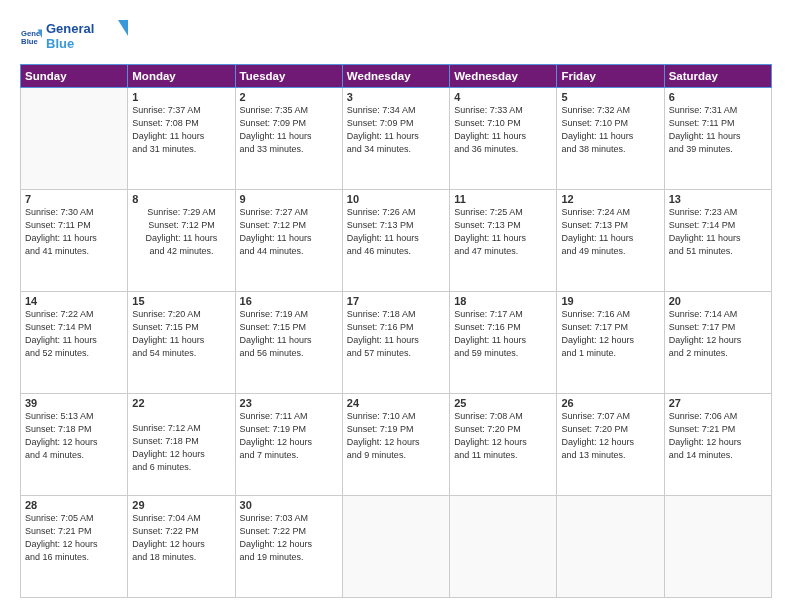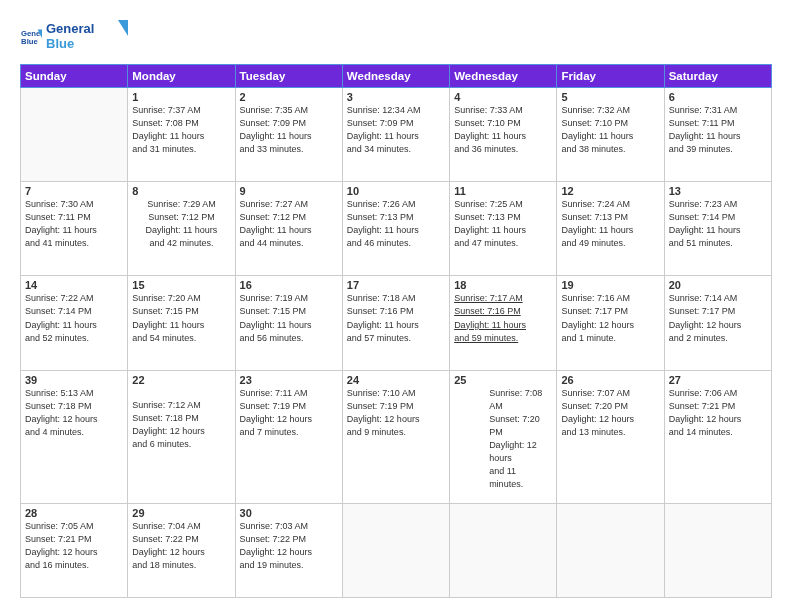--- a/index.html
+++ b/index.html
@@ -53,7 +53,7 @@
       table-layout: fixed;
     }
     .calendar th {
-      background: #6d28d9;
+      background: #701a75;
       color: #fff;
       font-size: 11.5px;
       font-weight: bold;

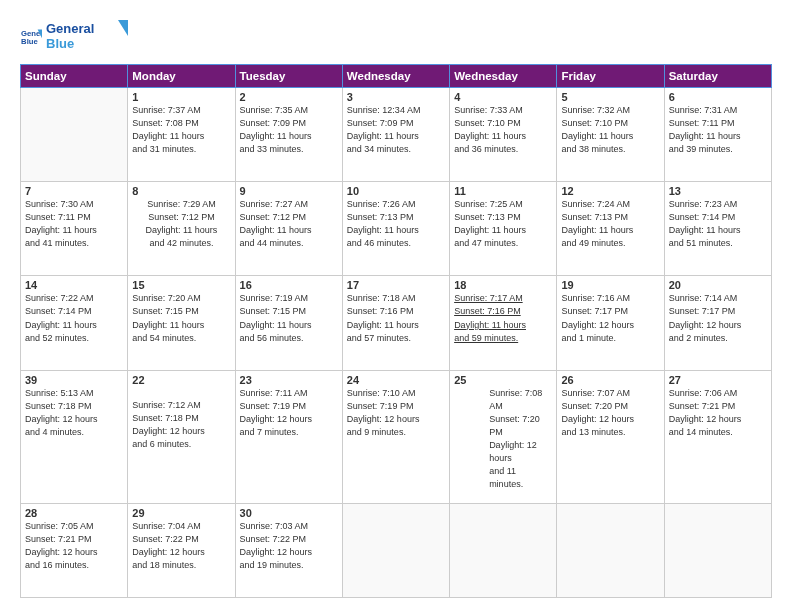--- a/index.html
+++ b/index.html
@@ -141,7 +141,7 @@
           </td>
           <td>
             <span class="day-num">3</span>
-            <div class="day-info" style="white-space: pre-line;">Sunrise: 12:34 AM
+            <div class="day-info" style="white-space: pre-line;">Sunrise: 7:34 AM
 Sunset: 7:09 PM
 Daylight: 11 hours
 and 34 minutes.</div>

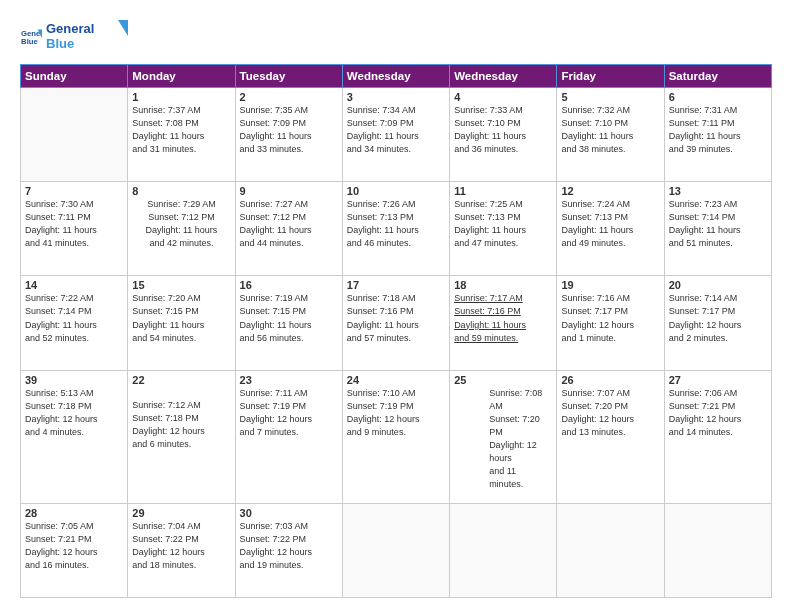--- a/index.html
+++ b/index.html
@@ -250,7 +250,7 @@
           </td>
           <td>
             <span class="day-num">18</span>
-            <div class="day-info" style="white-space: pre-line; text-decoration: underline;">Sunrise: 7:17 AM
+            <div class="day-info" style="white-space: pre-line;">Sunrise: 7:17 AM
 Sunset: 7:16 PM
 Daylight: 11 hours
 and 59 minutes.</div>

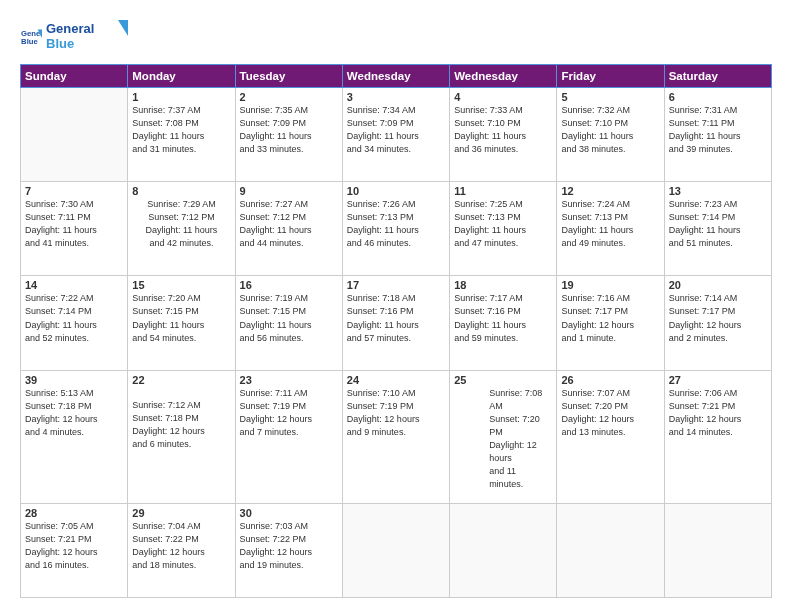--- a/index.html
+++ b/index.html
@@ -301,7 +301,7 @@
           </td>
           <td>
             <span class="day-num">25</span>
-            <div class="day-info" style="white-space: pre-line; margin-left: 35px;">Sunrise: 7:08 AM
+            <div class="day-info" style="white-space: pre-line;">Sunrise: 7:08 AM
 Sunset: 7:20 PM
 Daylight: 12 hours
 and 11 minutes.</div>

